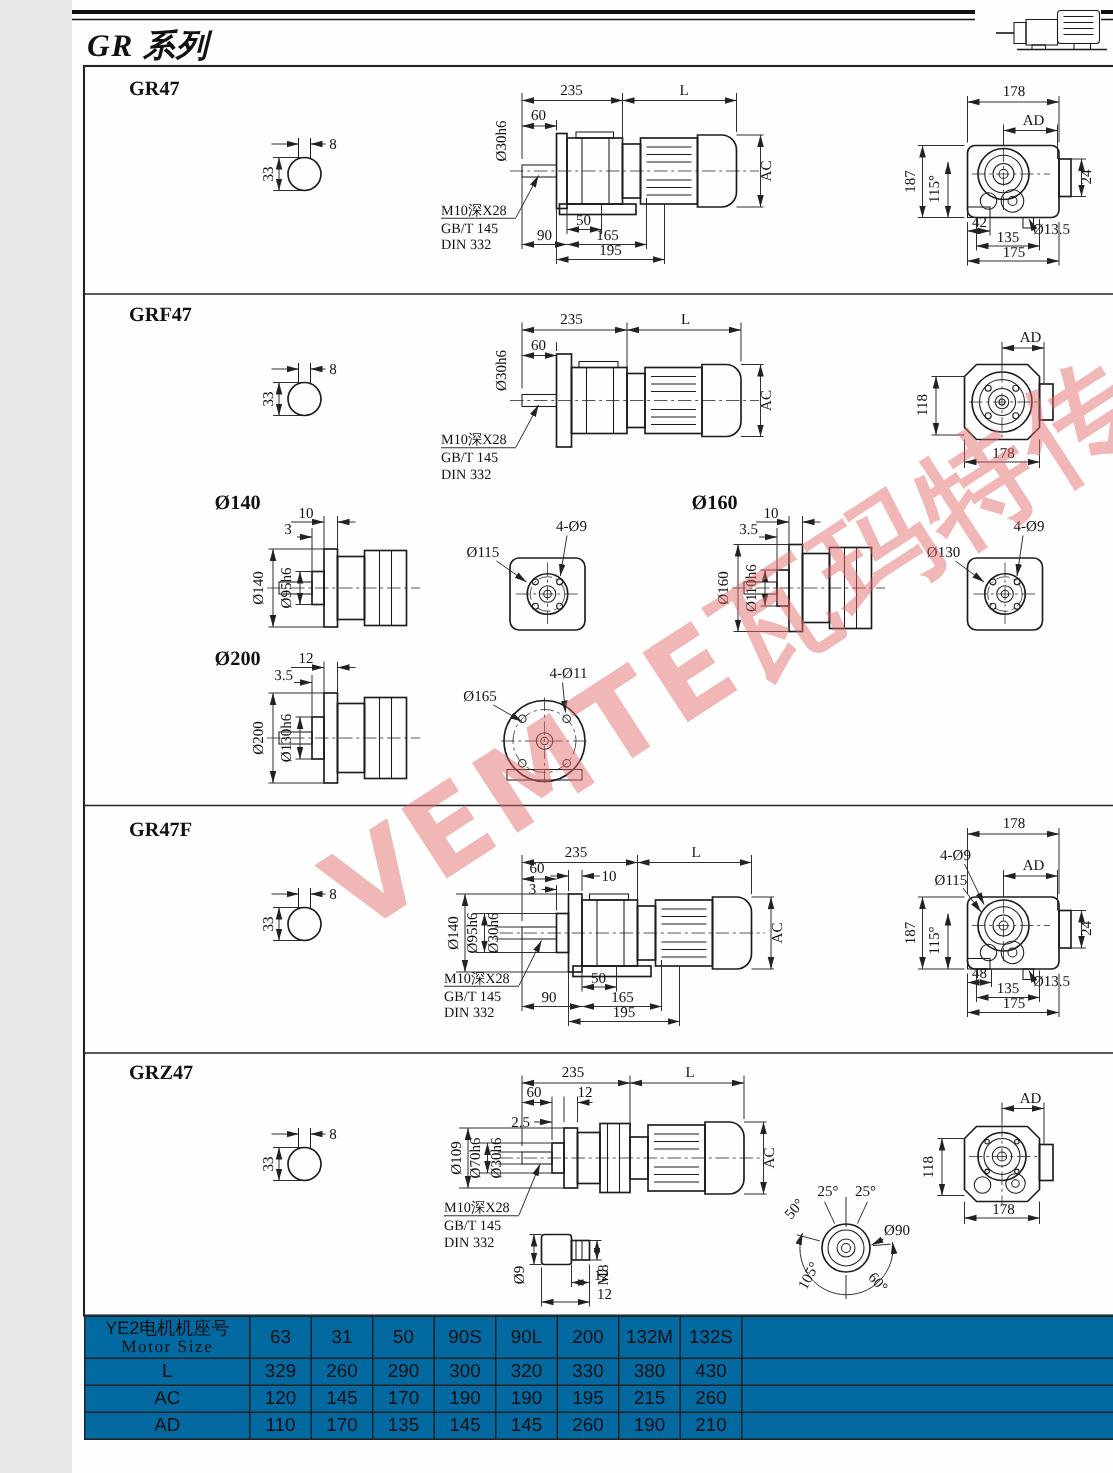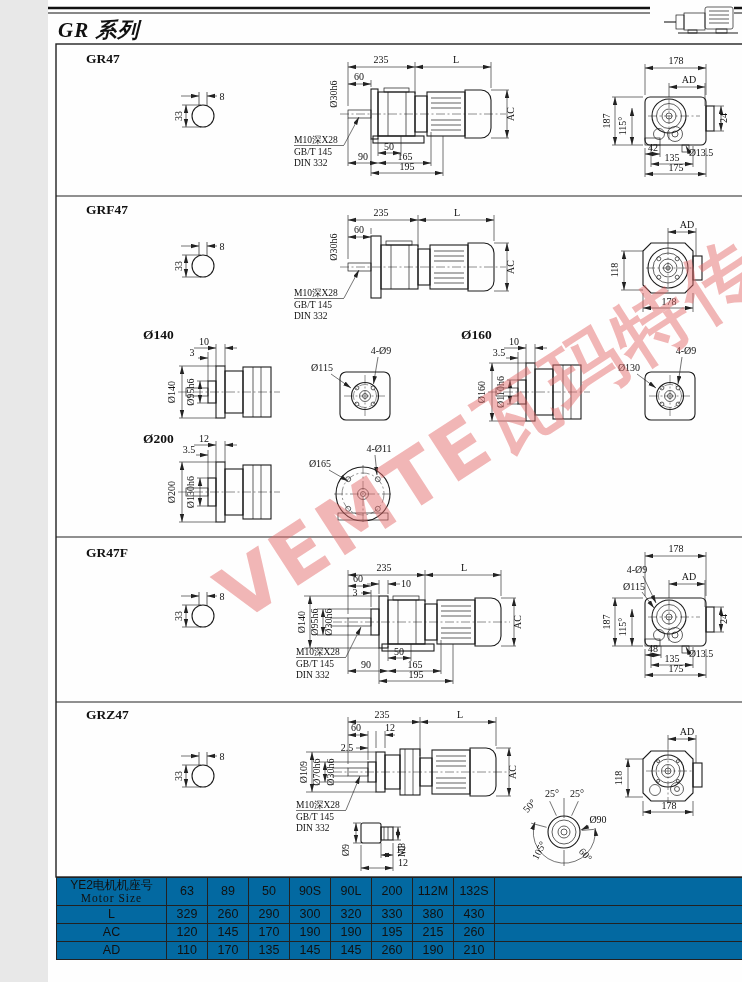--- a/index.html
+++ b/index.html
@@ -572,7 +572,7 @@
         <div class="hen">Motor Size</div>
       </td>
       <td>63</td>
-      <td>89</td>
+      <td>31</td>
       <td>50</td>
       <td>90S</td>
       <td>90L</td>

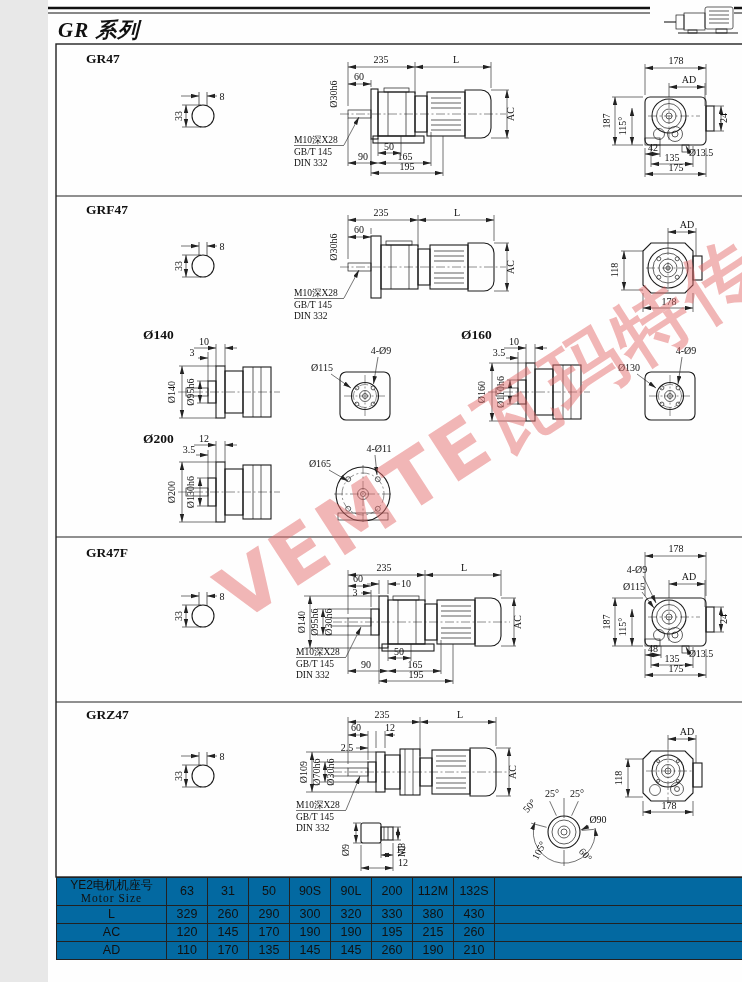--- a/index.html
+++ b/index.html
@@ -577,7 +577,7 @@
       <td>90S</td>
       <td>90L</td>
       <td>200</td>
-      <td>112M</td>
+      <td>132M</td>
       <td>132S</td>
       <td></td>
     </tr>

